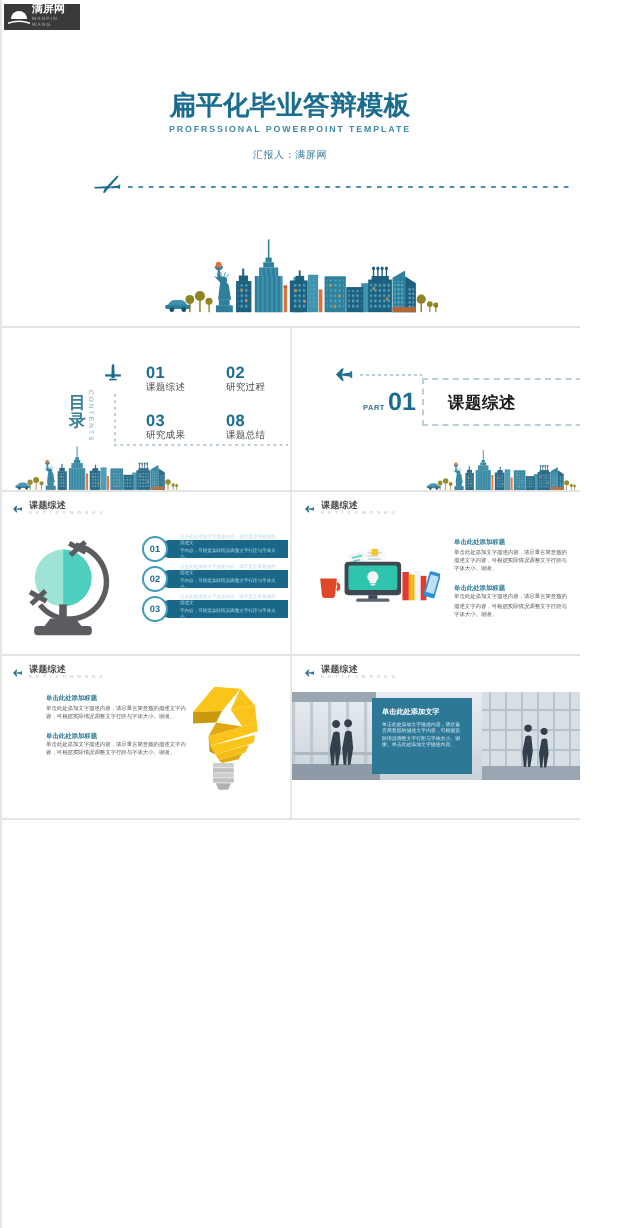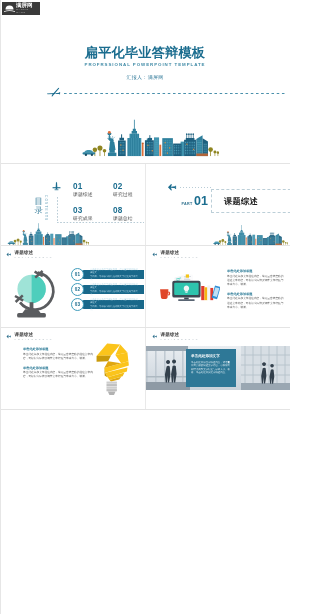--- a/index.html
+++ b/index.html
@@ -33,7 +33,7 @@
 .cv-sky{position:absolute;left:73px;top:97px;width:146px;height:48px;}
 
 
-.ct-label{position:absolute;left:34.5px;top:33px;width:9px;font-size:8.4px;font-weight:normal;color:#3a7f9c;line-height:9px;letter-spacing:0;}
+.ct-label{position:absolute;left:34.5px;top:33px;width:9px;font-size:8.4px;font-weight:bold;color:#3a7f9c;line-height:9px;letter-spacing:0;}
 .ct-label-en{position:absolute;left:43.5px;top:31px;font-size:3.2px;color:#6fa6bd;letter-spacing:1.1px;writing-mode:vertical-rl;height:28px;}
 .ct-plane{position:absolute;left:52px;top:17px;width:9px;height:15px;}
 .ct-vdash{position:absolute;left:56.5px;top:33px;width:1px;height:25px;

